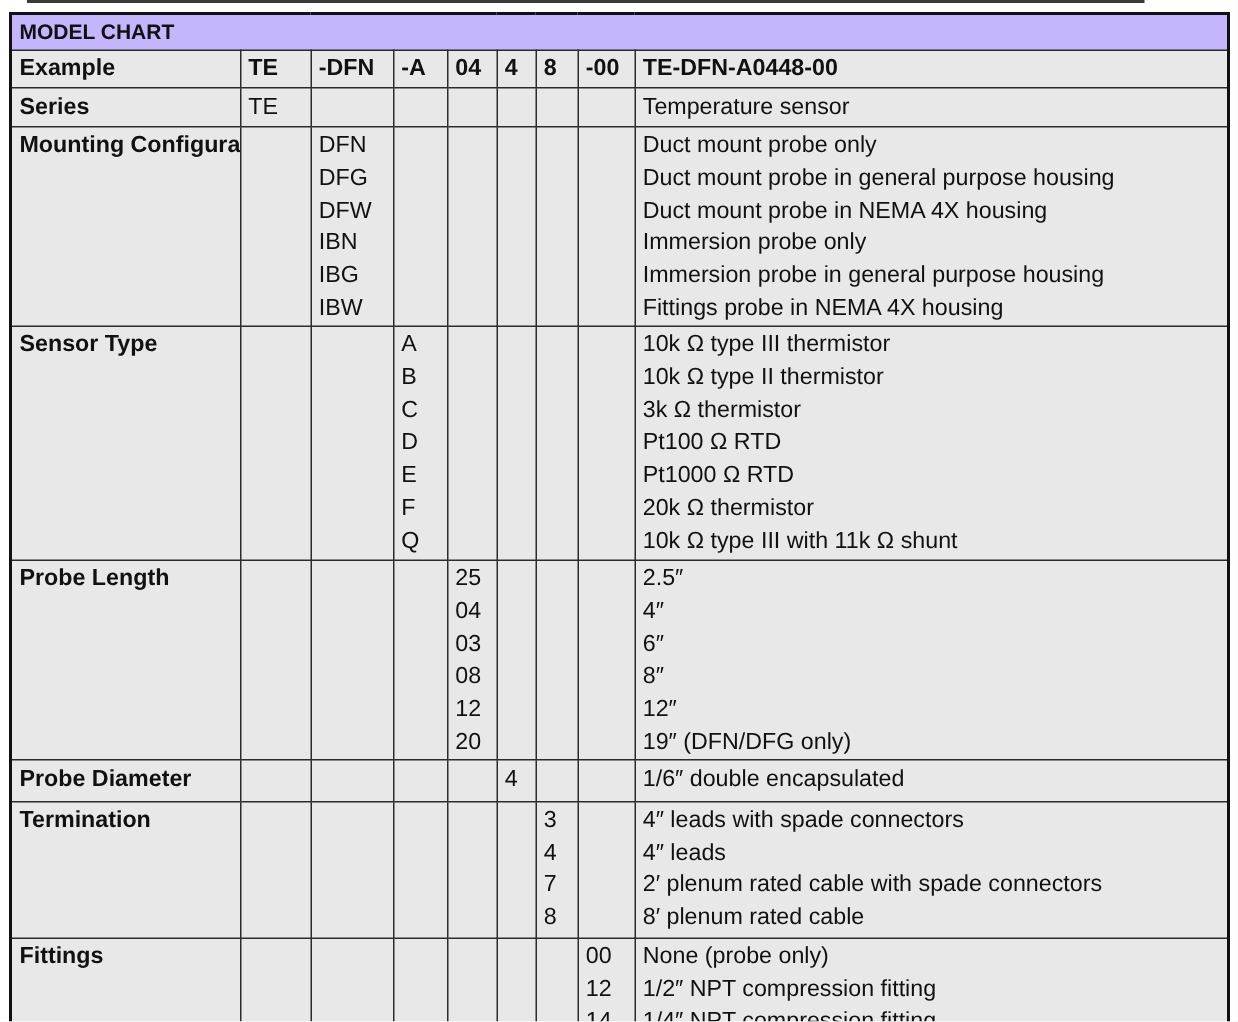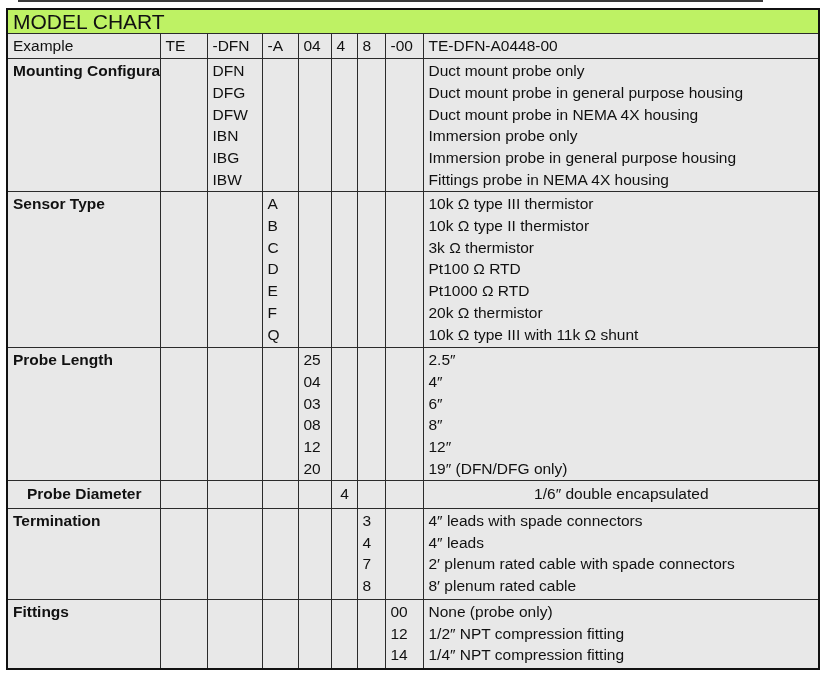--- a/index.html
+++ b/index.html
@@ -44,9 +44,9 @@
     white-space: nowrap;
   }
   td.title-cell {
-    background: #bef264;
-    font-weight: normal;
-    font-size: 21px;
+    background: #c4b5fd;
+    font-weight: bold;
+    font-size: 14px;
     padding-left: 7px;
   }
   tr.bold-row td { font-weight: normal; }

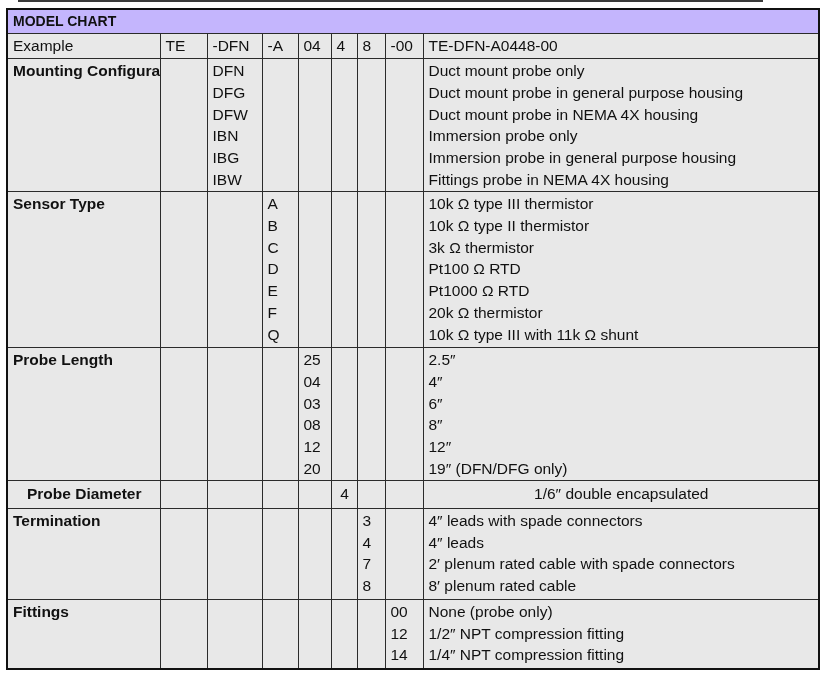--- a/index.html
+++ b/index.html
@@ -49,7 +49,7 @@
     font-size: 14px;
     padding-left: 7px;
   }
-  tr.bold-row td { font-weight: normal; }
+  tr.bold-row td { font-weight: bold; }
   td.lbl { font-weight: bold; white-space: normal; }
   tr.section td {
     vertical-align: top;

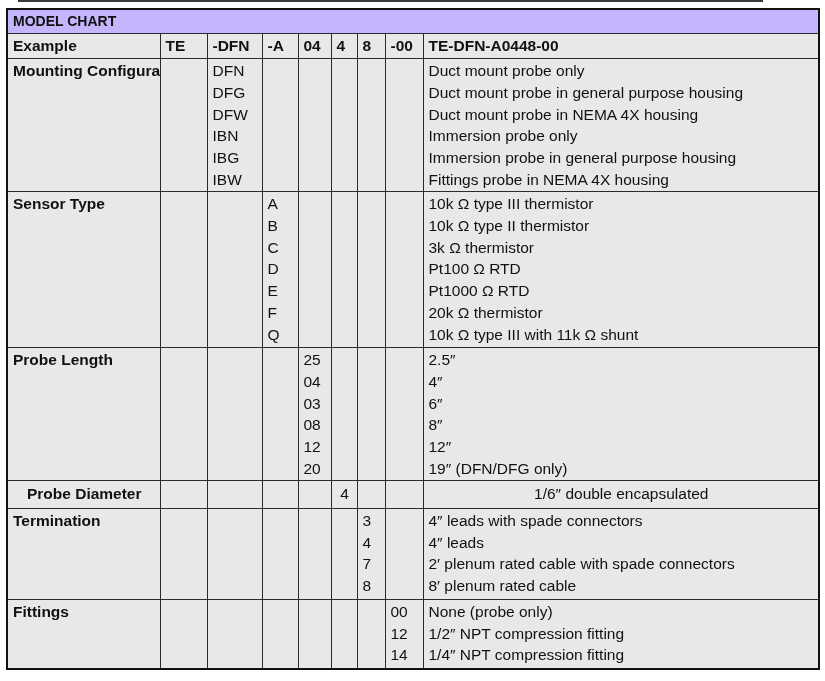--- a/index.html
+++ b/index.html
@@ -103,6 +103,21 @@
       <td>TE-DFN-A0448-00</td>
     </tr>
 
+    <tr class="r-series">
+      <td class="lbl">Series</td>
+      <td class="code">
+            <div class="line">TE</div>
+          </td>
+      <td></td>
+      <td></td>
+      <td></td>
+      <td></td>
+      <td></td>
+      <td></td>
+      <td class="desc">
+            <div class="line">Temperature sensor</div>
+          </td>
+    </tr>
 
     <tr class="r-mounting section">
       <td class="lbl">Mounting Configuration</td>

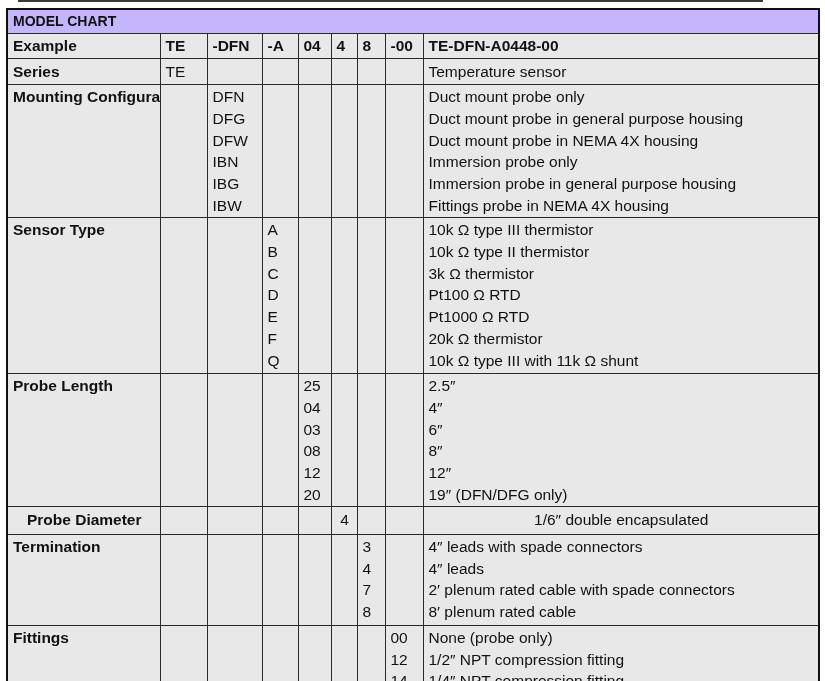--- a/index.html
+++ b/index.html
@@ -62,7 +62,7 @@
   tr.r-mounting td { height: 131px; }
   tr.r-sensor   td { height: 154px; }
   tr.r-probelen td { height: 126px; }
-  tr.r-diameter td { height: 27px; text-align: center; }
+  tr.r-diameter td { height: 27px; }
   tr.r-term     td { height: 89px; }
   tr.r-fittings td { height: 67px; }
   .line { white-space: nowrap; }

